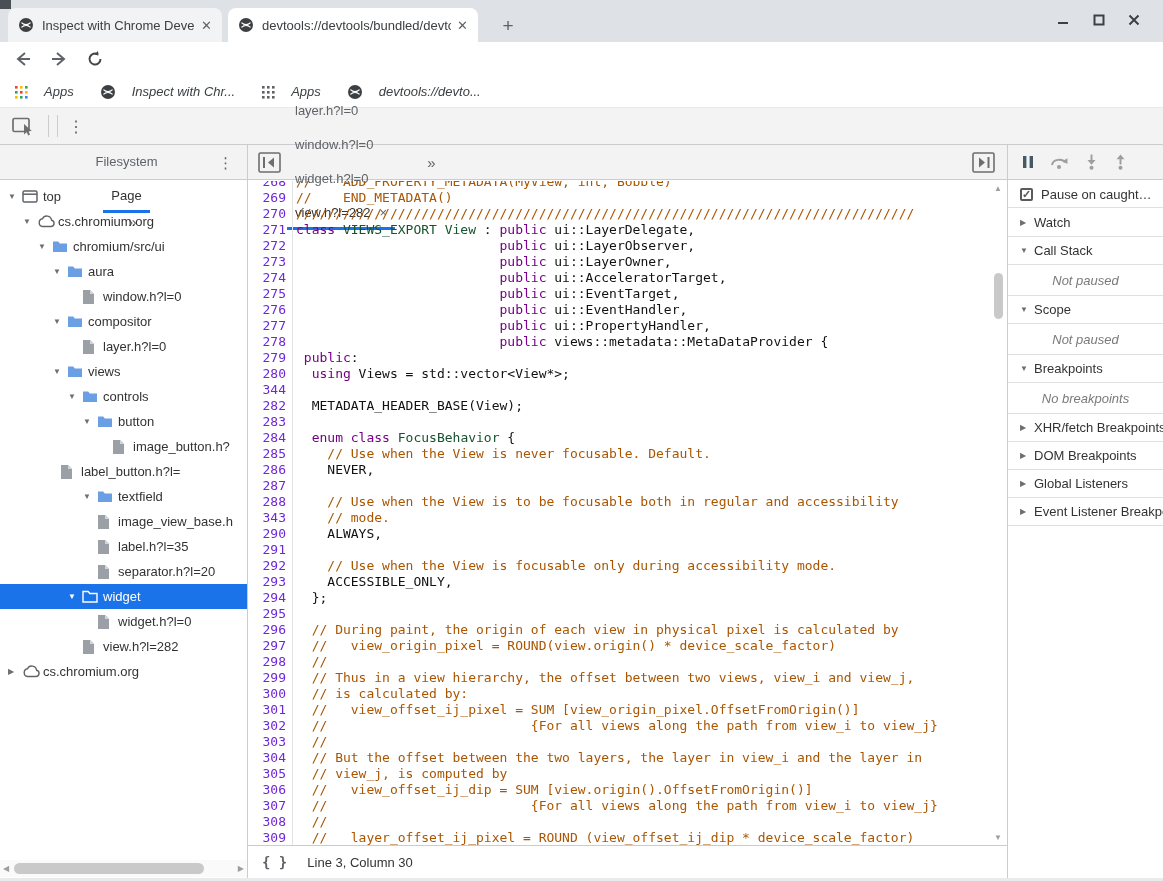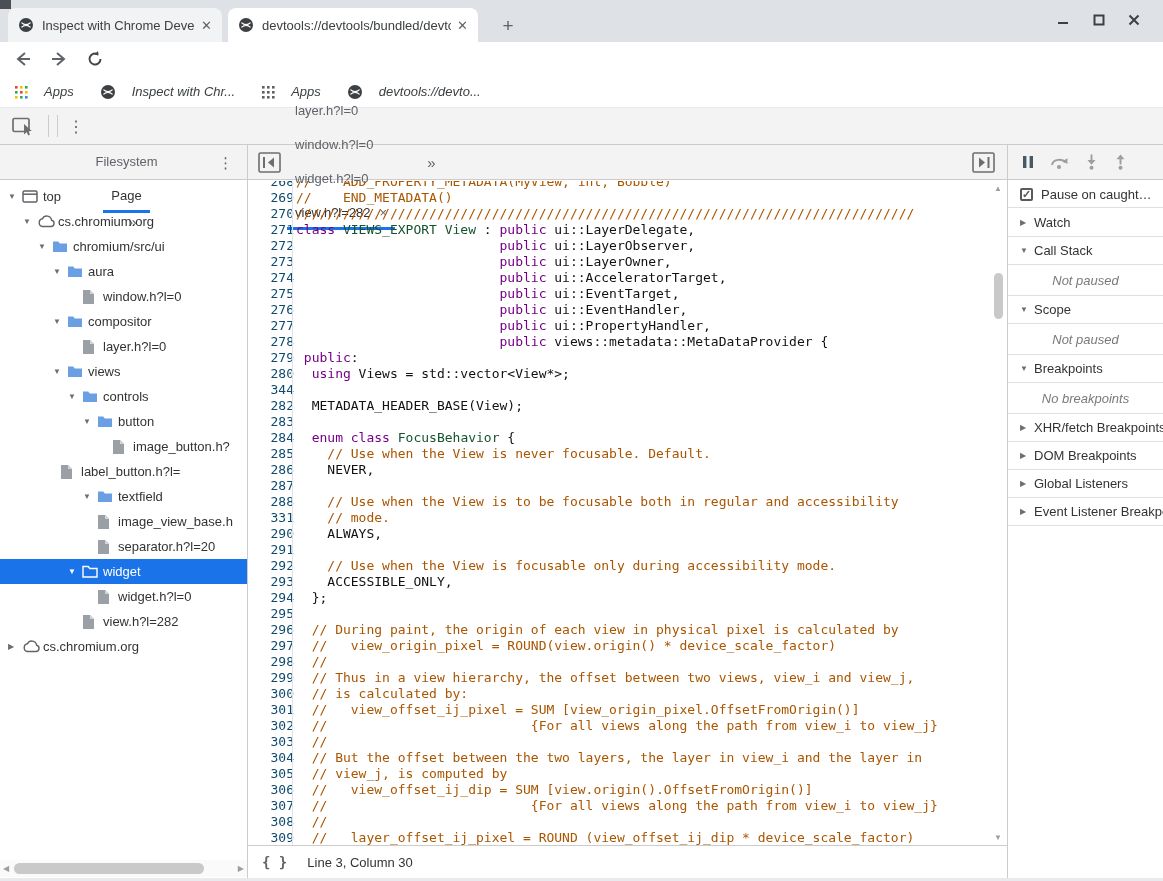--- a/index.html
+++ b/index.html
@@ -72,7 +72,7 @@
   #etabmore { color:#5f6368; font-size:15px; margin-left:4px; }
   #quicksrc { position:absolute; right:12px; top:7px; }
   #codewrap { position:absolute; left:0; top:36px; width:742px; height:664px; overflow:hidden; font-family:"DejaVu Sans Mono", monospace; font-size:13px; line-height:16px; }
-  #gutter { position:absolute; left:8px; top:-7px; width:38px; text-align:right; color:#0c4a6e; }
+  #gutter { position:absolute; left:0; top:-7px; width:38px; text-align:right; color:#6d28d9; }
   #gutterline { position:absolute; left:44px; top:0; bottom:0; width:1px; background:#e3e3e3; }
   #code { position:absolute; left:48px; top:-7px; white-space:pre; color:#111; }
   .gl { height:16px; padding-right:0; }

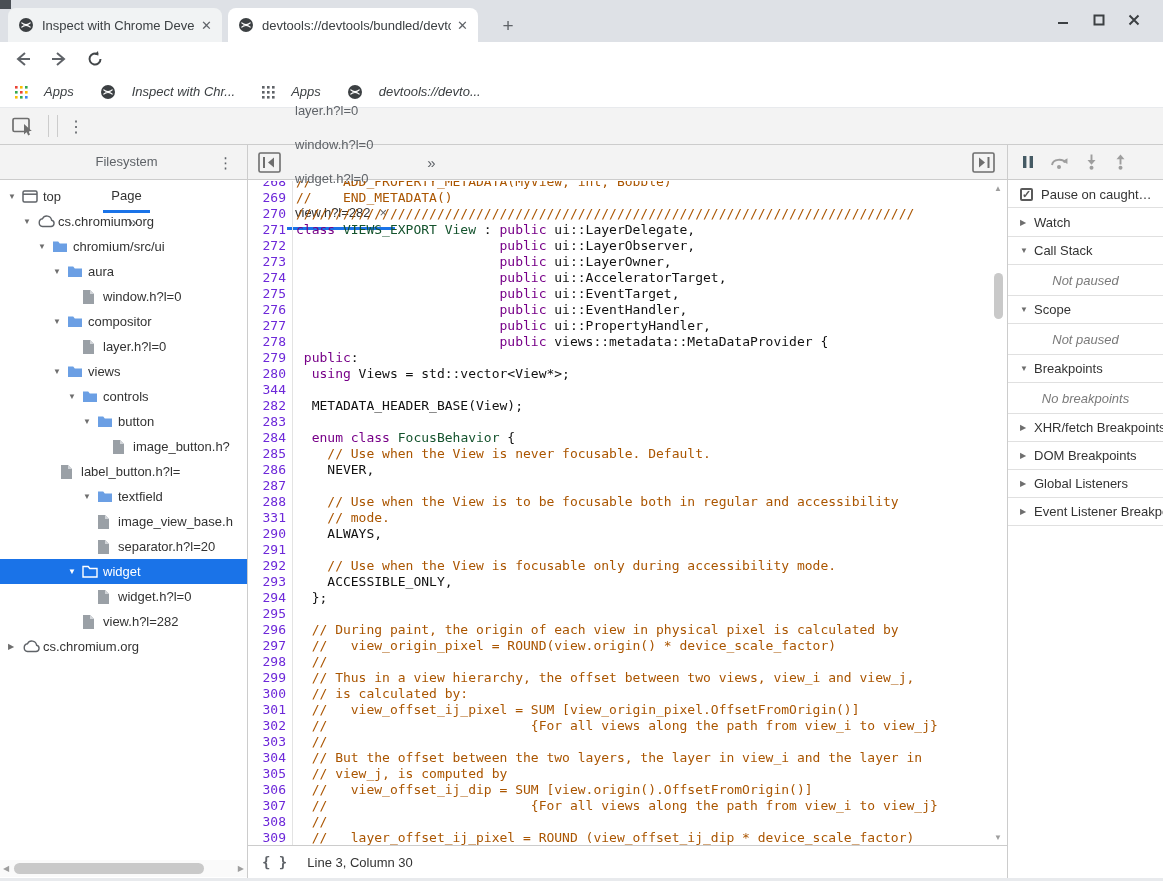--- a/index.html
+++ b/index.html
@@ -523,7 +523,7 @@
           <div class="gl">286</div>
           <div class="gl">287</div>
           <div class="gl">288</div>
-          <div class="gl">331</div>
+          <div class="gl">343</div>
           <div class="gl">290</div>
           <div class="gl">291</div>
           <div class="gl">292</div>

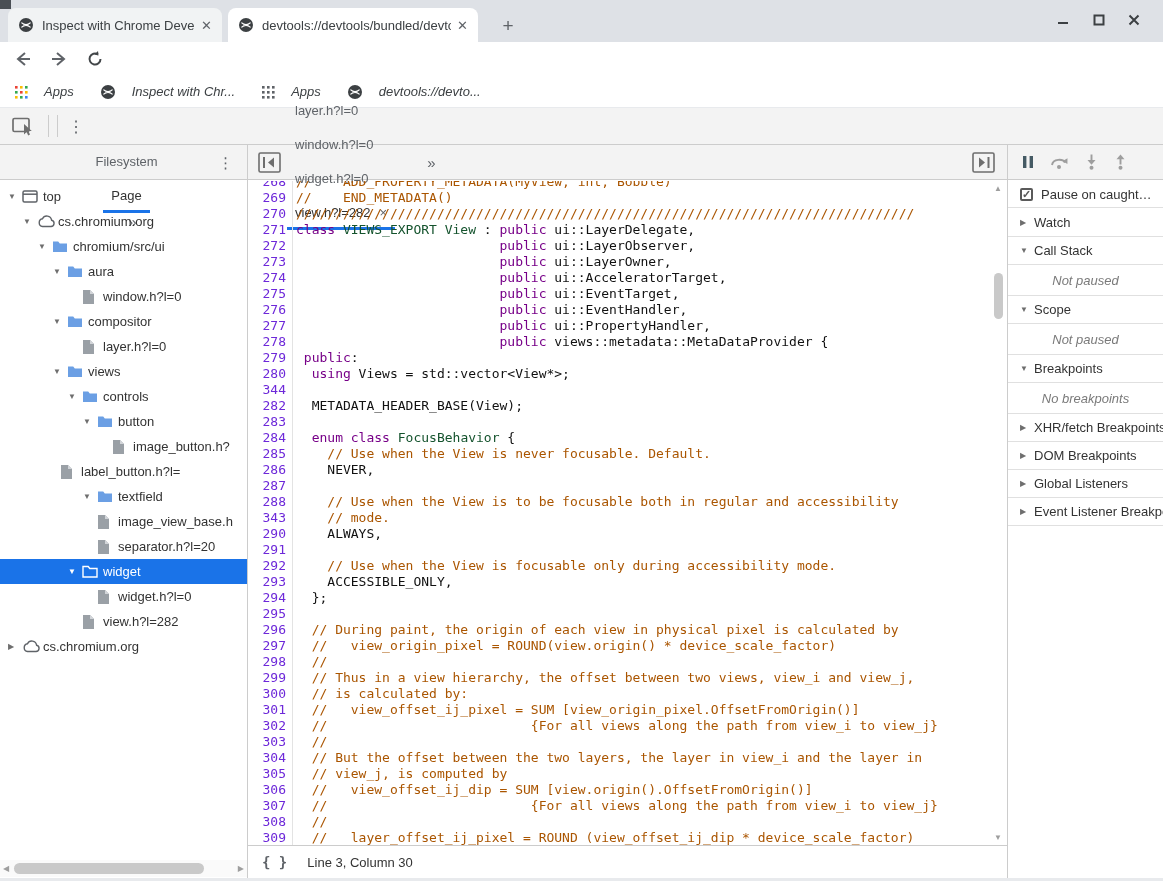--- a/index.html
+++ b/index.html
@@ -410,6 +410,16 @@
             </svg>
           </span>
           <span class="tlabel">image_view_base.h</span>
+        </div>
+        <div class="trow" style="padding-left: 83px;">
+          <span class="tarrow"></span>
+          <span class="ticon">
+            <svg width="13" height="16">
+              <path d="M1 1 H8 L12 5 V15 H1 Z" fill="#9aa0a6"></path>
+              <path d="M8 1 L12 5 H8 Z" fill="#d2d5d9"></path>
+            </svg>
+          </span>
+          <span class="tlabel">label.h?l=35</span>
         </div>
         <div class="trow" style="padding-left: 83px;">
           <span class="tarrow"></span>

